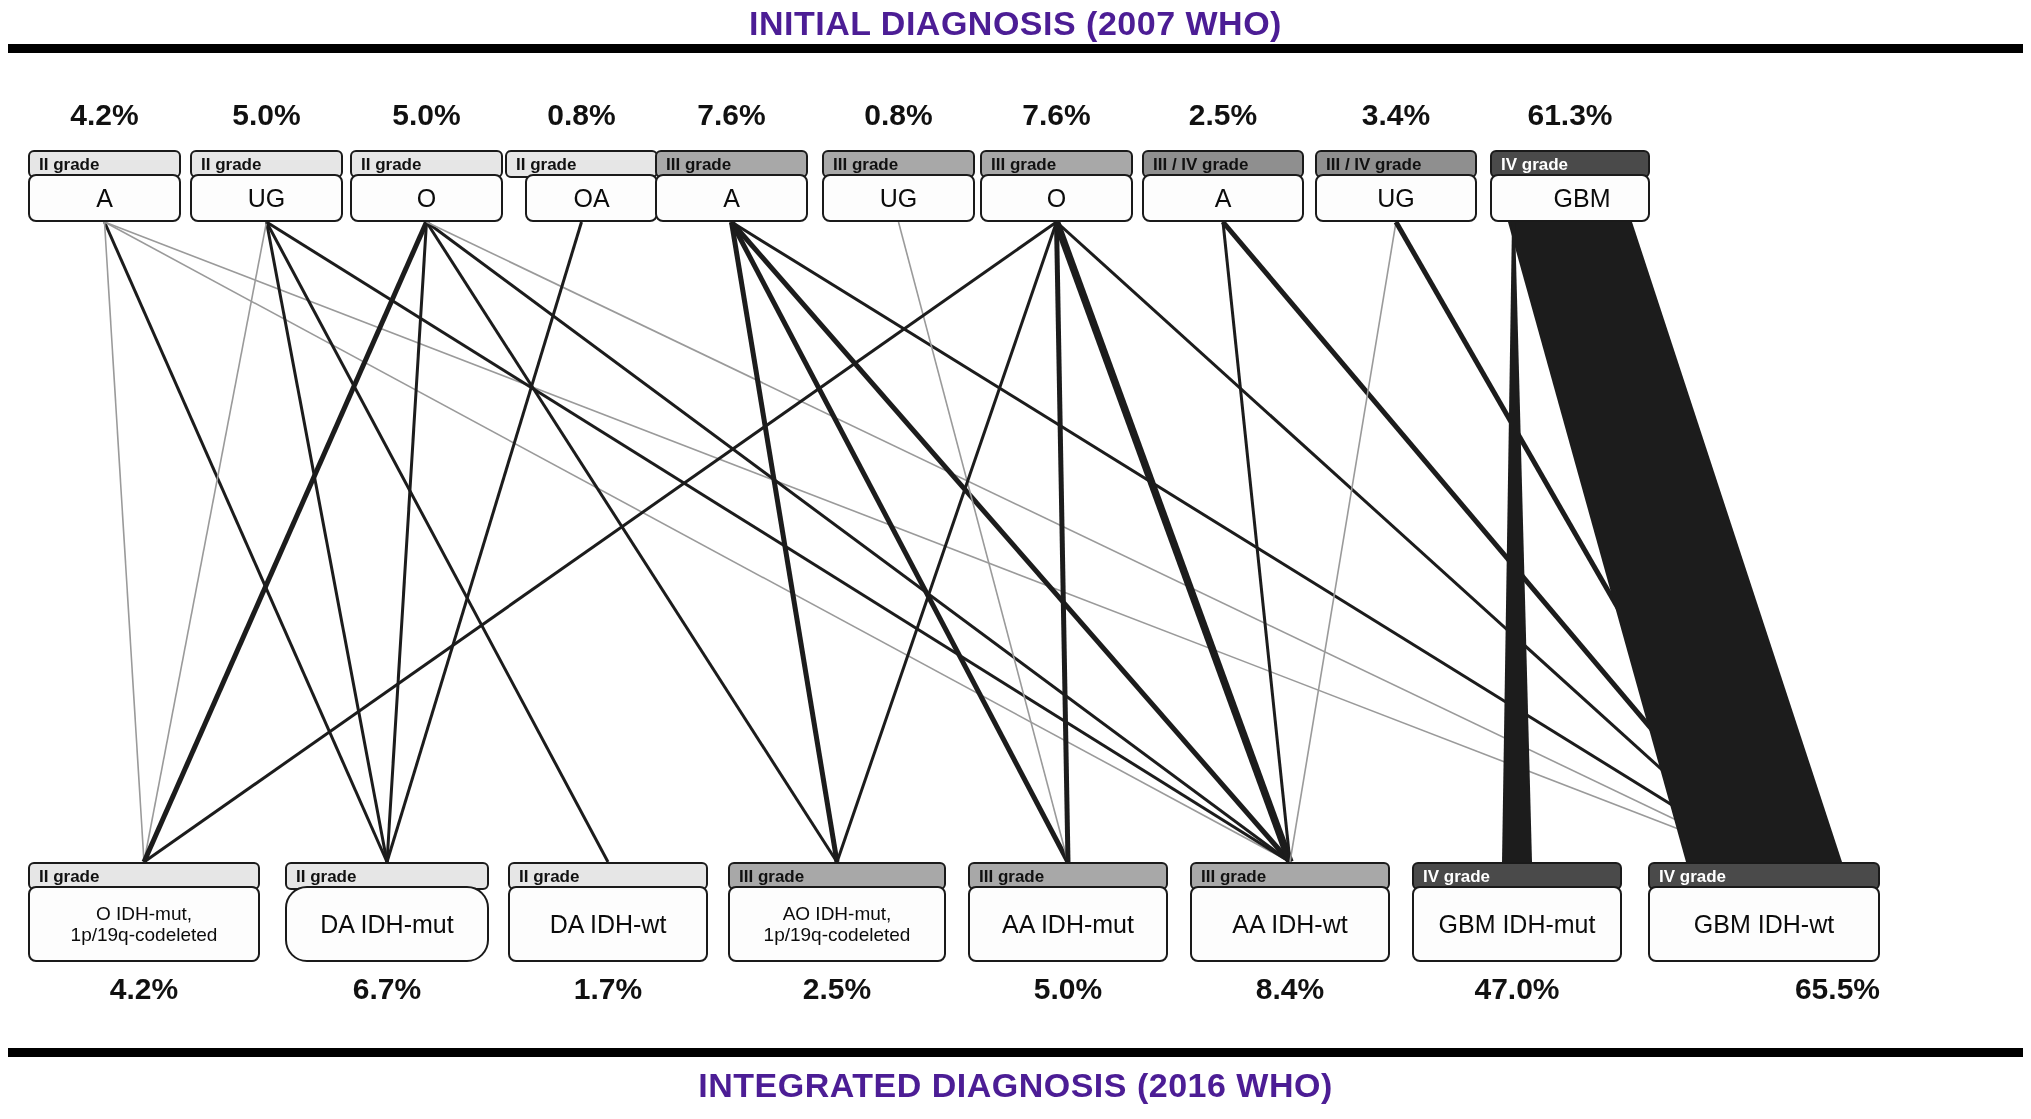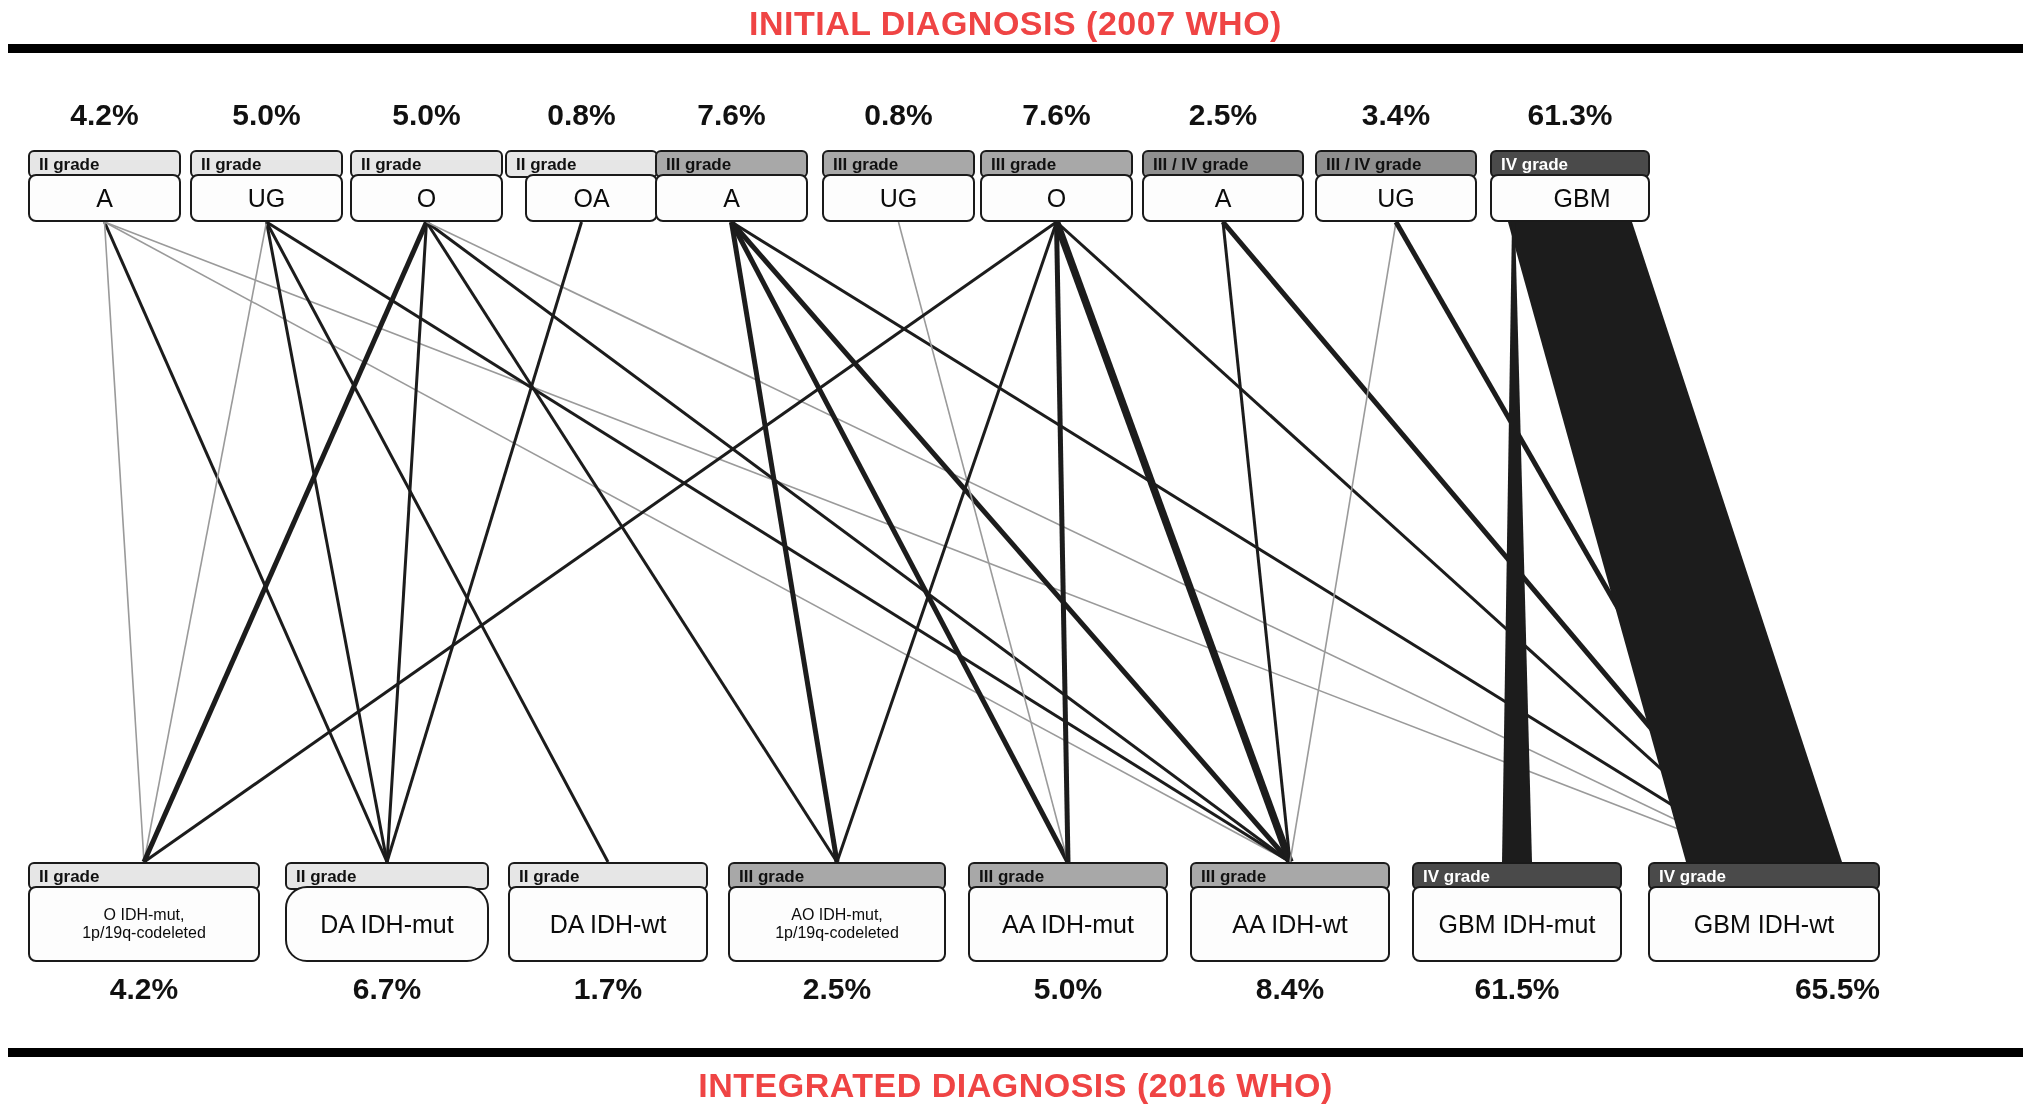--- a/index.html
+++ b/index.html
@@ -14,7 +14,7 @@
   
   .banner-title{
     position:absolute;left:0;width:2031px;text-align:center;
-    font-size:34px;font-weight:bold;letter-spacing:.5px;color:#ef4444;
+    font-size:34px;font-weight:bold;letter-spacing:.5px;color:#4c1d95;
     white-space:nowrap;
   }
   #title-top{top:4px;}

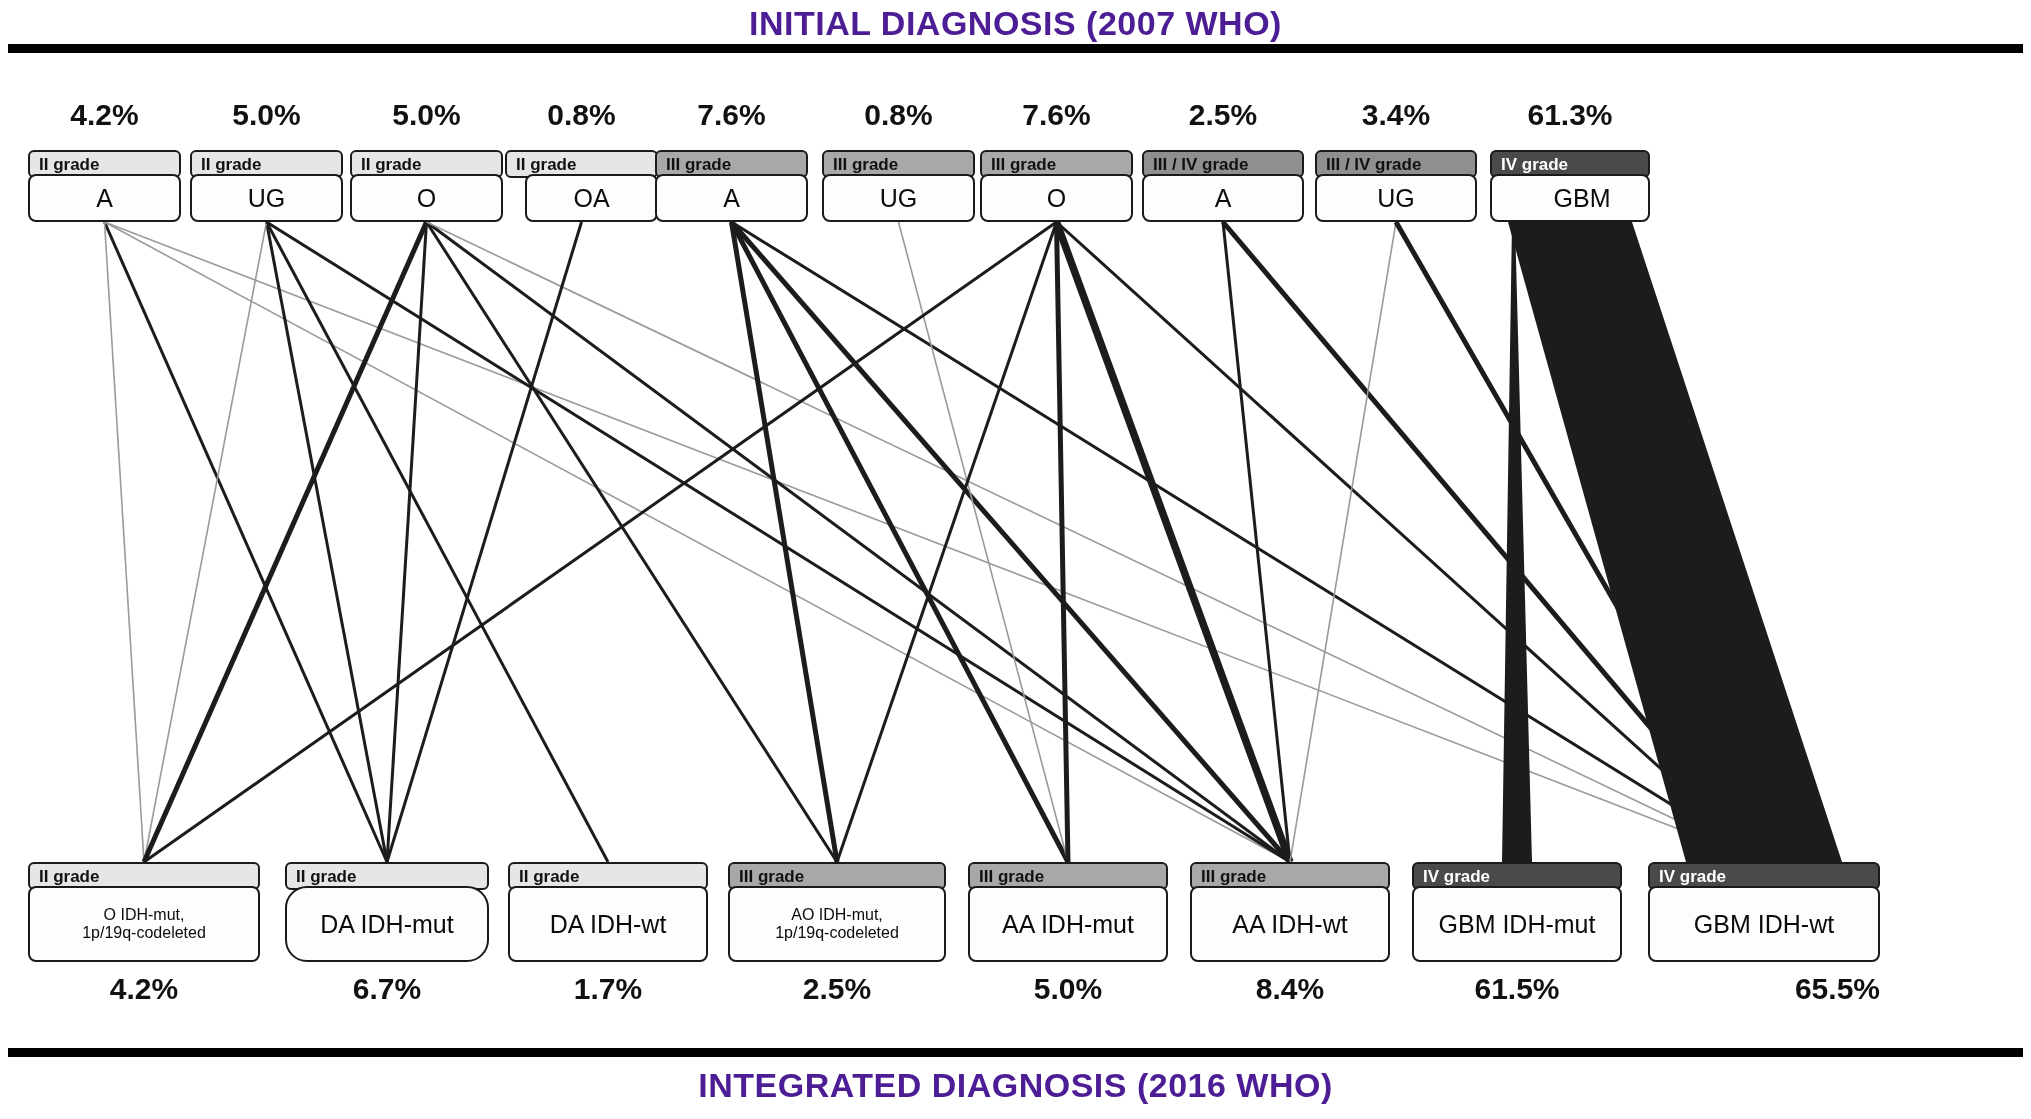--- a/index.html
+++ b/index.html
@@ -55,7 +55,7 @@
     position:relative;z-index:3;
     padding:1px 4px;
   }
-  .name-box.two-line{font-size:16px;}
+  .name-box.two-line{font-size:19px;}
 
   .pct{
     position:absolute;text-align:center;

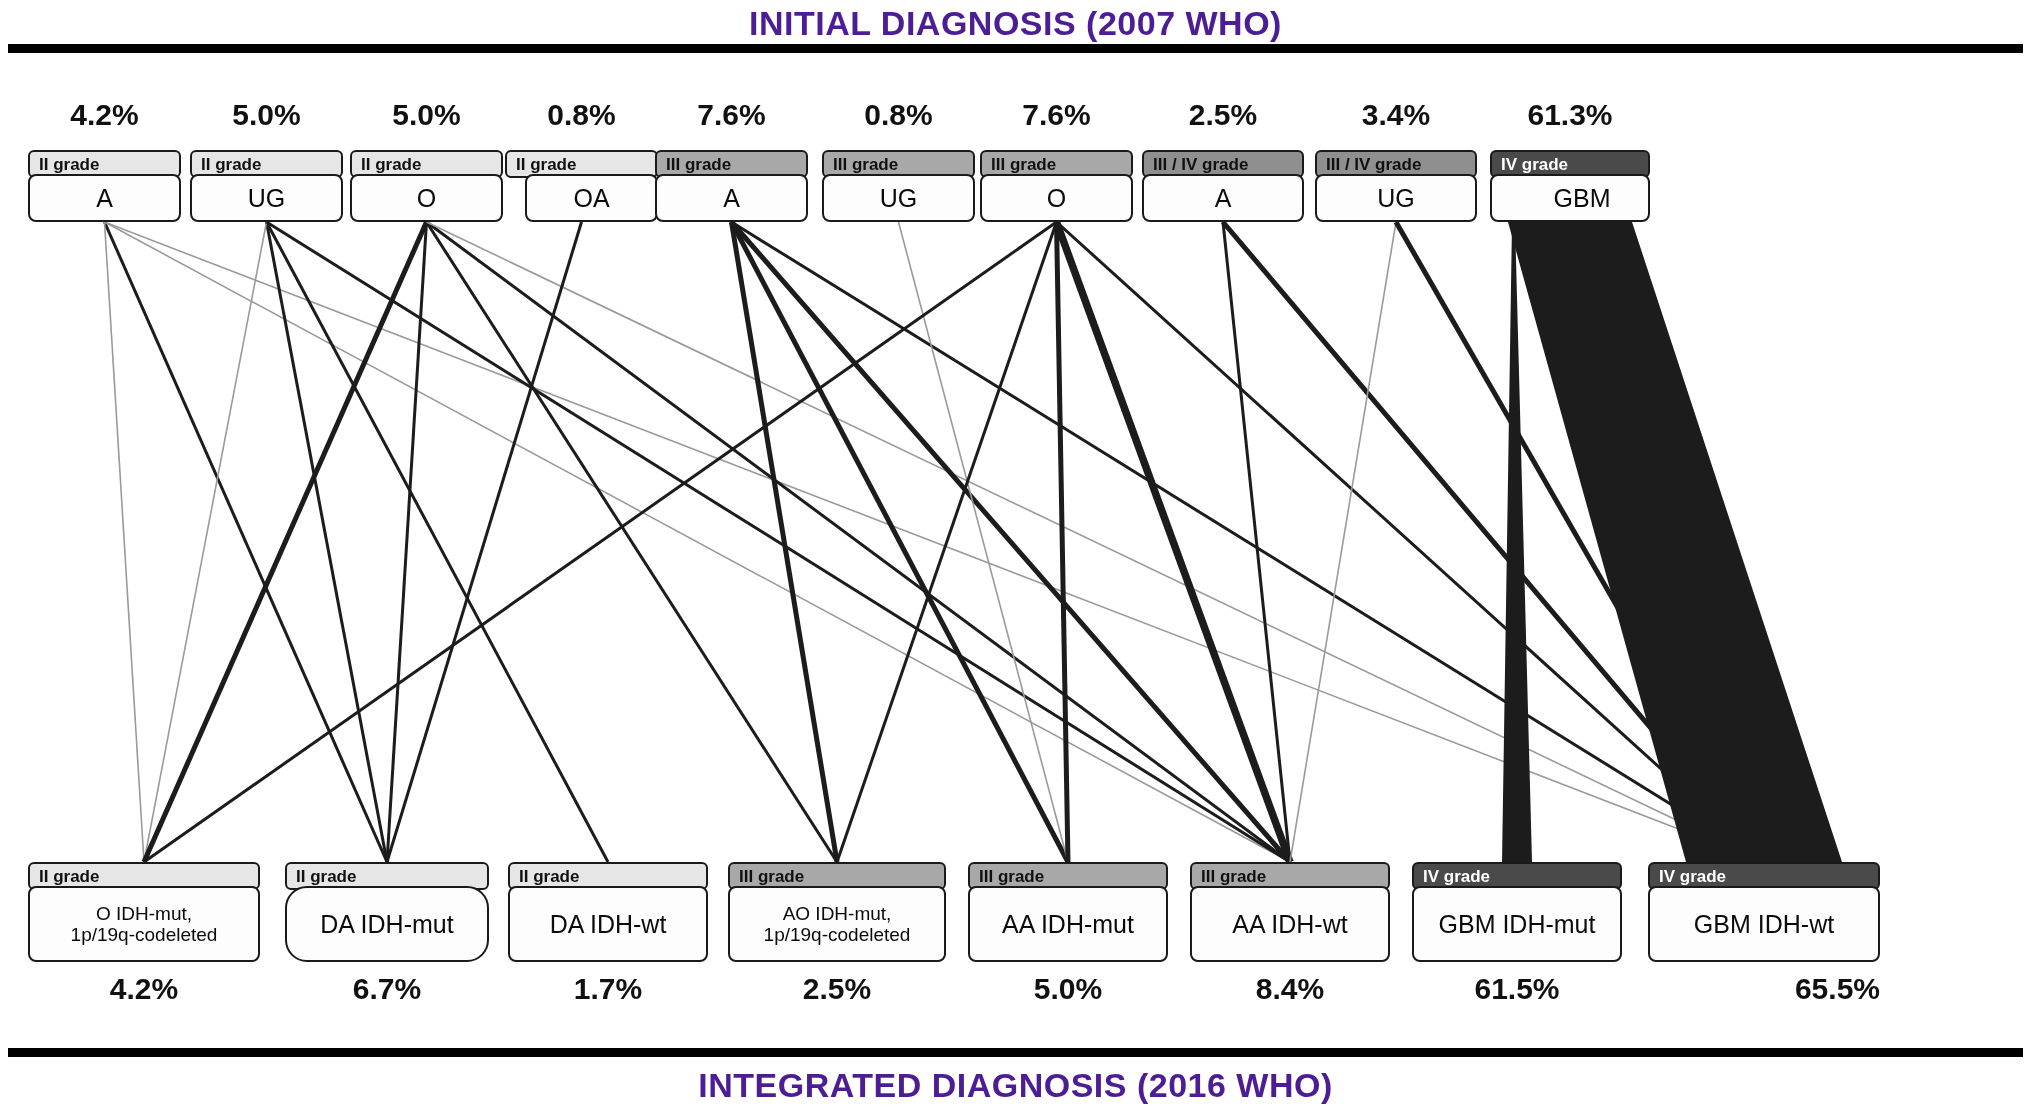--- a/index.html
+++ b/index.html
@@ -196,7 +196,7 @@
         <div class="grade-chip g4">IV grade</div>
         <div class="name-box" style="height: 76px;">GBM IDH-mut</div>
       </div>
-      <div class="pct" style="left: 1412px; width: 210px; top: 972px;">61.5%</div>
+      <div class="pct" style="left: 1412px; width: 210px; top: 972px;">47.0%</div>
       <div class="node" style="left: 1648px; top: 862px; width: 232px;">
         <div class="grade-chip g4">IV grade</div>
         <div class="name-box" style="height: 76px;">GBM IDH-wt</div>

